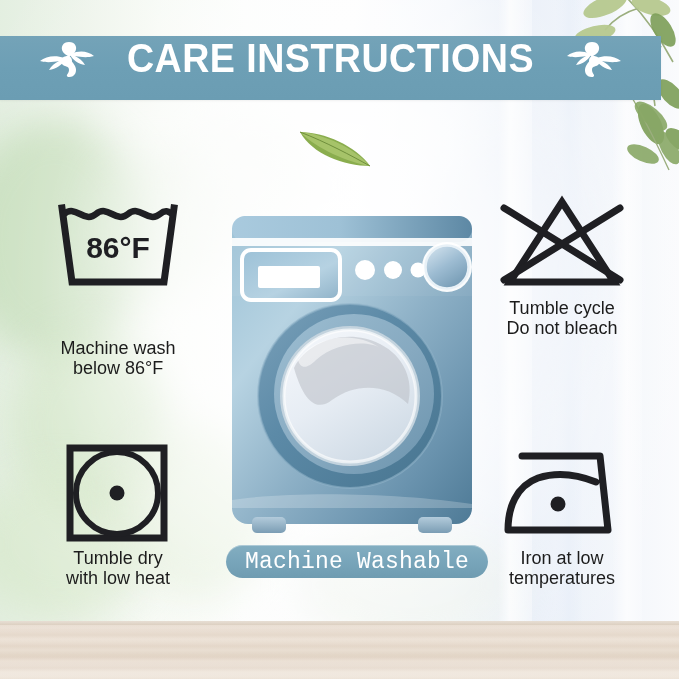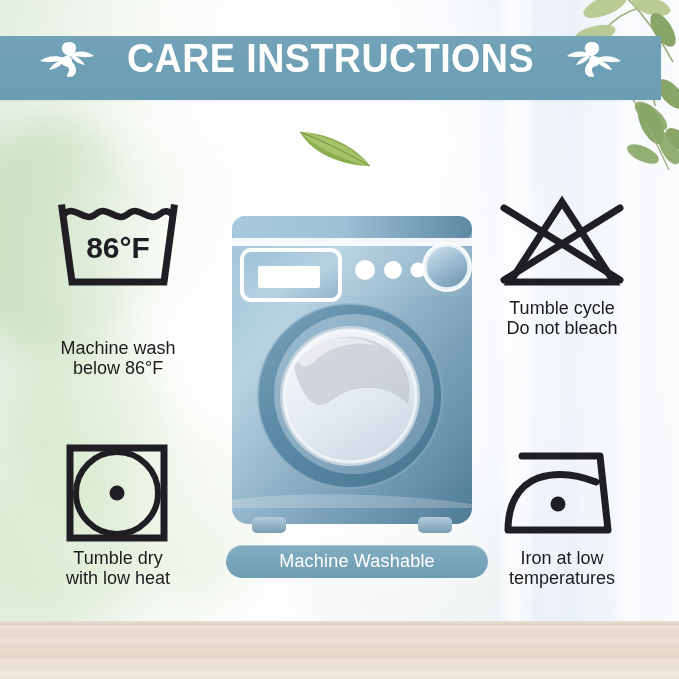--- a/index.html
+++ b/index.html
@@ -180,8 +180,8 @@
   }
   .badge-text {
     color: #ffffff;
-    font-size: 18px;
-    font-family: Liberation Sans, sans-serif;
+    font-size: 23px;
+    font-family: Liberation Mono, monospace;
     letter-spacing: 0.2px;
     white-space: nowrap;
   }

